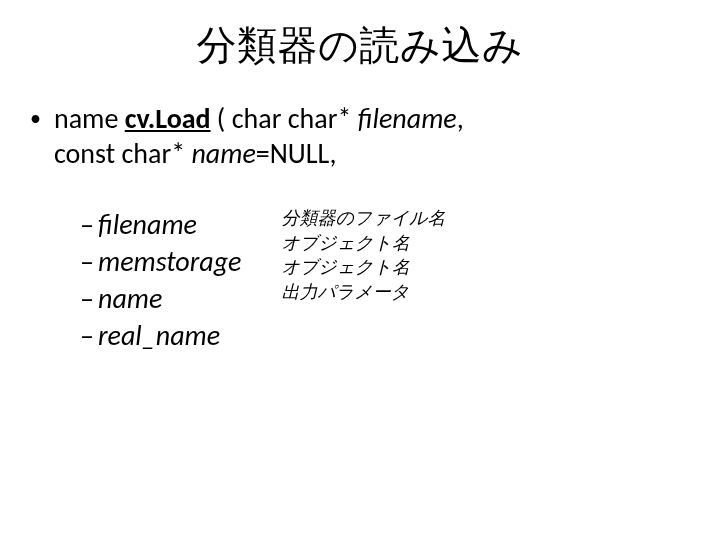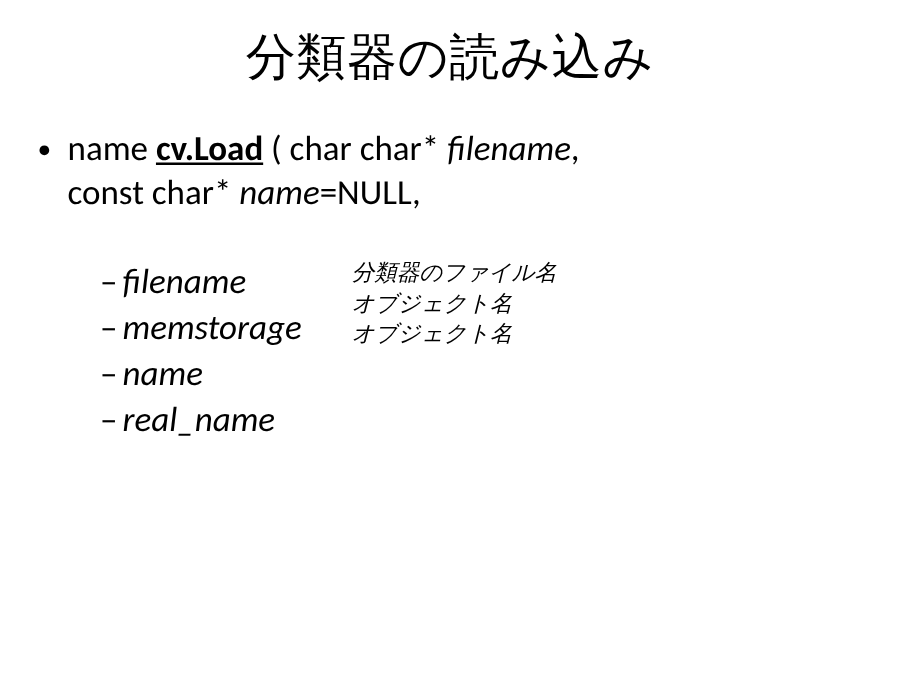--- a/index.html
+++ b/index.html
@@ -113,6 +113,7 @@
         <div class="param-desc">分類器のファイル名</div>
         <div class="param-desc">オブジェクト名</div>
         <div class="param-desc">オブジェクト名</div>
+        <div class="param-desc">出力パラメータ</div>
       </div>
     </div>
 

